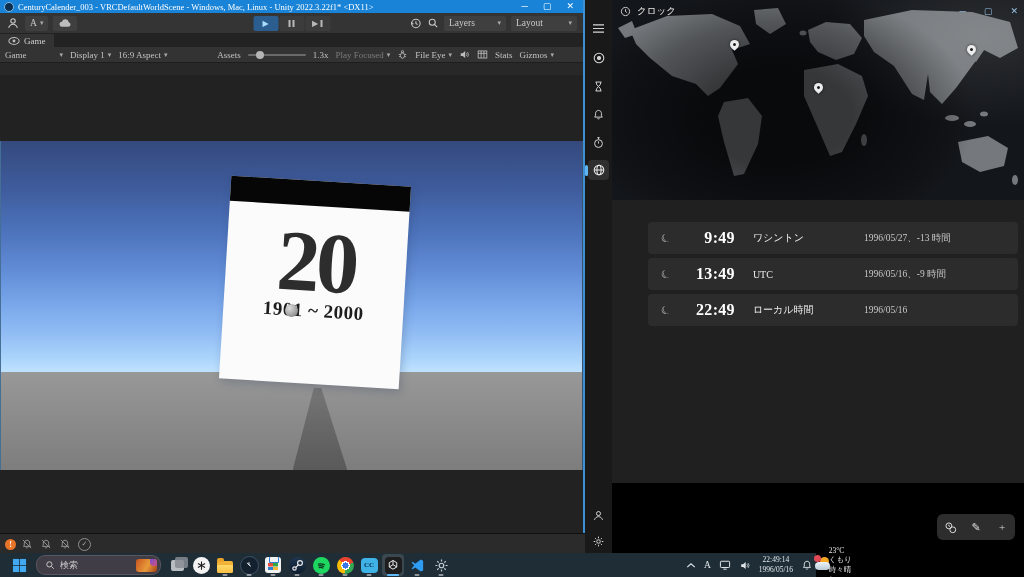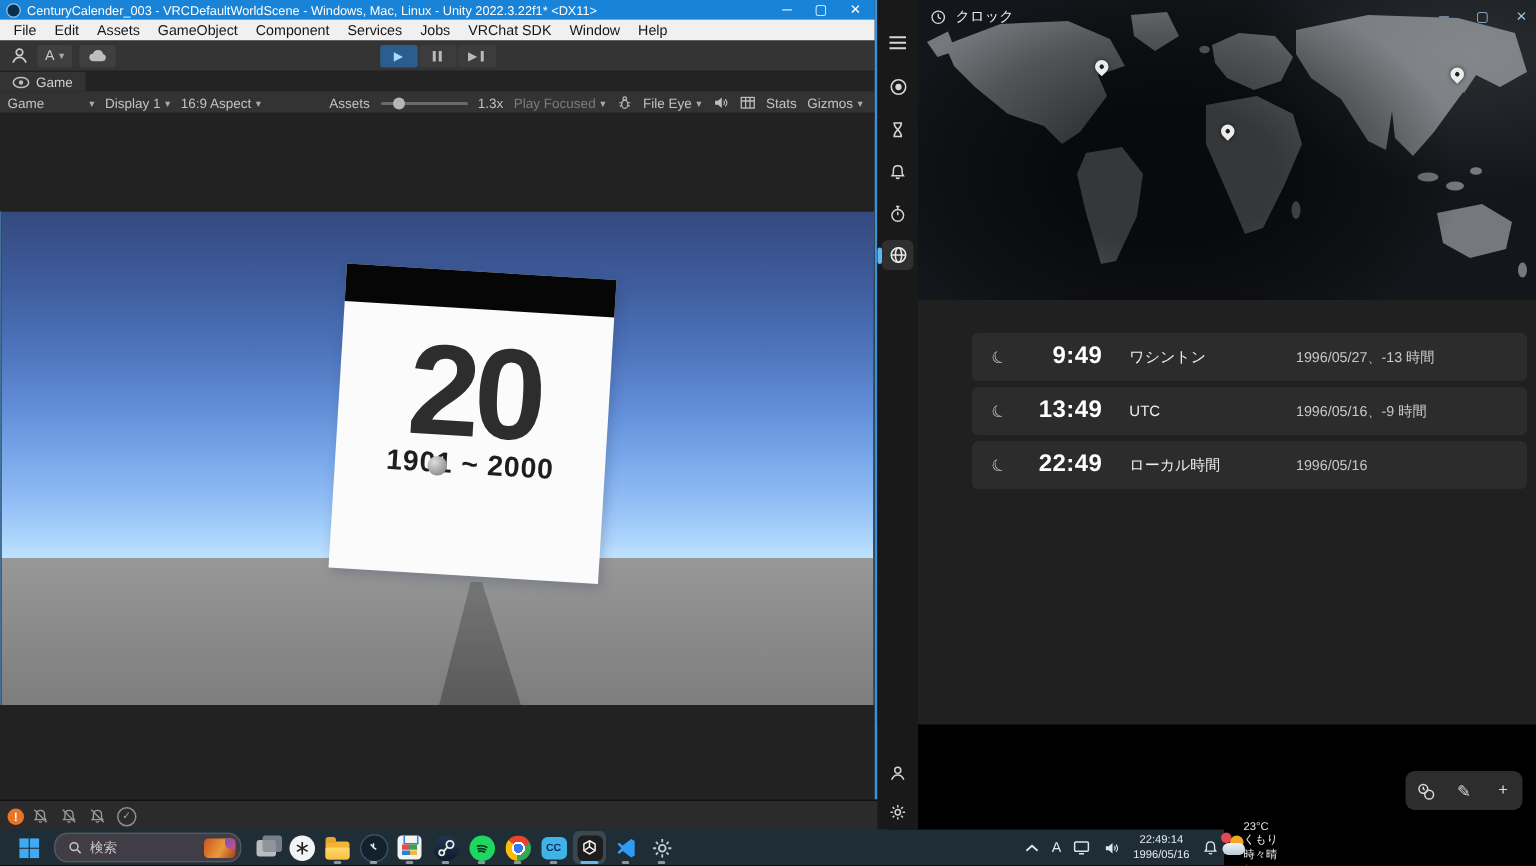--- a/index.html
+++ b/index.html
@@ -4,7 +4,7 @@
 <style>
   html,body{margin:0;padding:0;background:#000}
   .stage{position:relative;width:1024px;height:577px;overflow:hidden;background:#000;
-         font-family:Liberation Sans, sans-serif;-webkit-font-smoothing:antialiased}
+         font-family:Liberation Serif, serif;-webkit-font-smoothing:antialiased}
   svg{display:block}
 
   

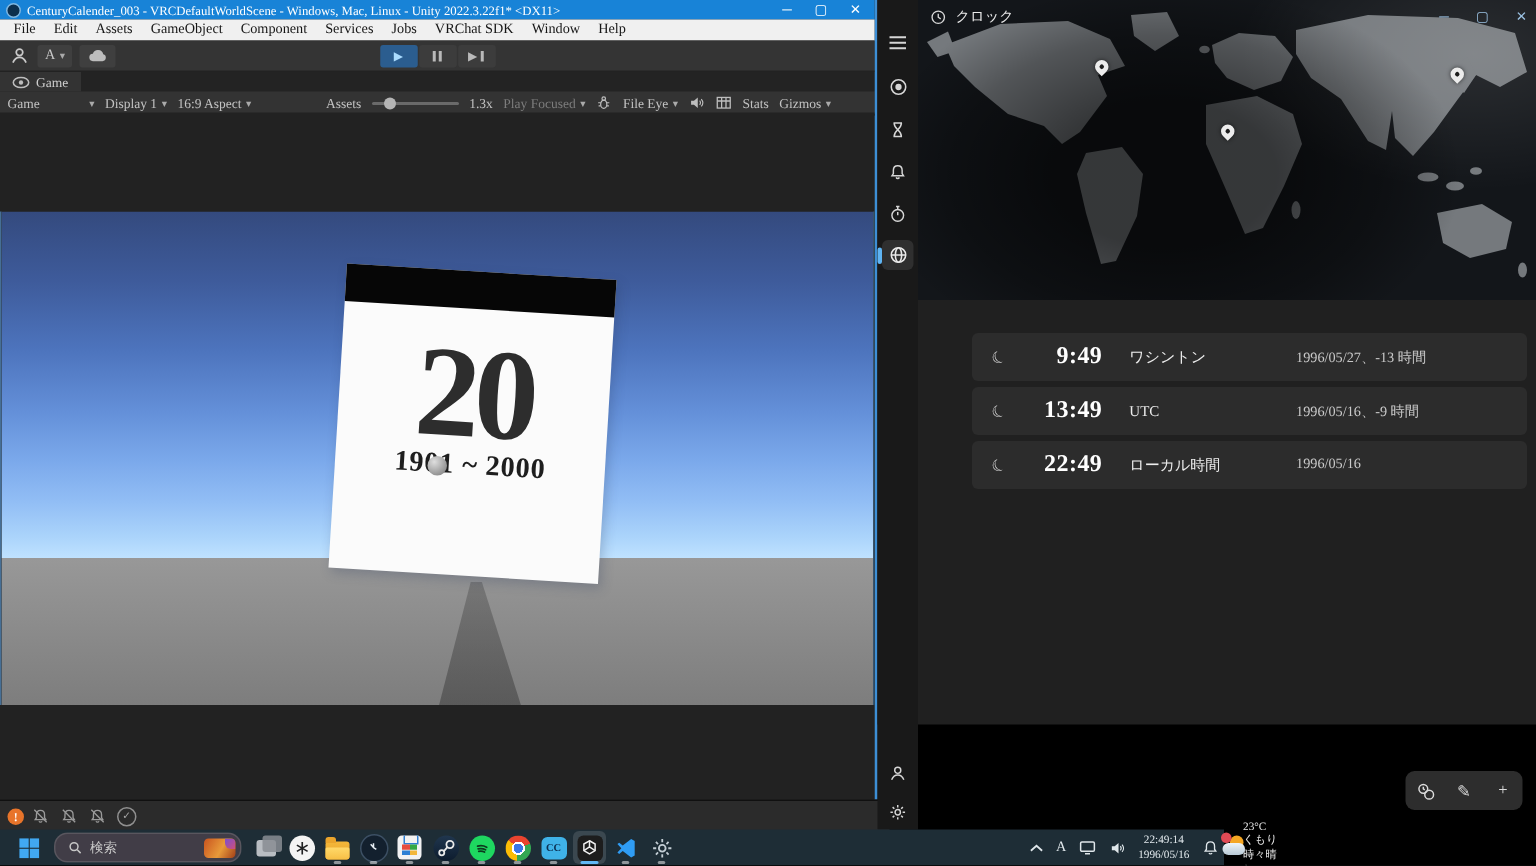--- a/index.html
+++ b/index.html
@@ -130,18 +130,6 @@
         <span>✕</span>
       </span>
     </div>
-    <div class="u-menu">
-      <span>File</span>
-      <span>Edit</span>
-      <span>Assets</span>
-      <span>GameObject</span>
-      <span>Component</span>
-      <span>Services</span>
-      <span>Jobs</span>
-      <span>VRChat SDK</span>
-      <span>Window</span>
-      <span>Help</span>
-    </div>
     <div class="u-toolbar">
       <span>
         <svg width="14" height="14" viewBox="0 0 16 16" fill="none" stroke="#c9c9c9" stroke-width="1.3">

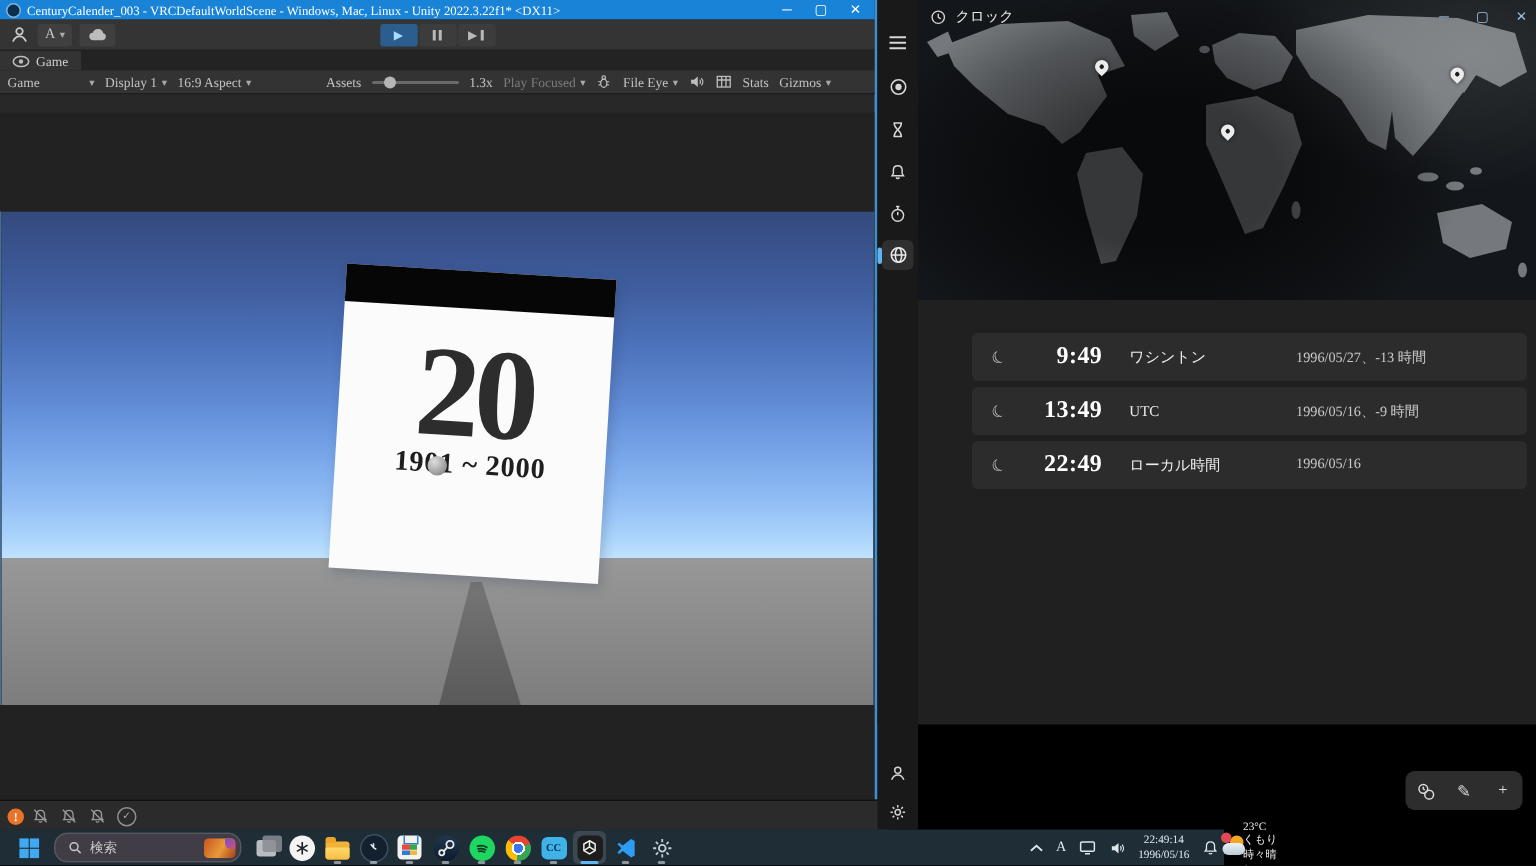--- a/index.html
+++ b/index.html
@@ -154,6 +154,28 @@
           </span>
         <span class="tbtn">▶<i style="height:7px;margin-left:2px"></i></span>
       </span>
+      <span class="u-right">
+        <span>
+          <svg width="13" height="13" viewBox="0 0 16 16" fill="none" stroke="#c9c9c9" stroke-width="1.3">
+              <circle cx="8.5" cy="8" r="5.2"></circle>
+              <path d="M8.5 5.2V8l2 1.4M3.3 6.2v2.2h2.2"></path>
+            </svg>
+        </span>
+        <span>
+          <svg width="12" height="12" viewBox="0 0 16 16" fill="none" stroke="#c9c9c9" stroke-width="1.4">
+              <circle cx="7" cy="7" r="4"></circle>
+              <path d="M10.2 10.2L13.6 13.6"></path>
+            </svg>
+        </span>
+        <span class="pill" style="width:52px;justify-content:space-between">
+          <span>Layers</span>
+            <span class="caret">▾</span>
+        </span>
+        <span class="pill" style="width:56px;justify-content:space-between">
+          <span>Layout</span>
+            <span class="caret">▾</span>
+        </span>
+      </span>
     </div>
     <div class="u-tabs">
       <span class="u-tab">

